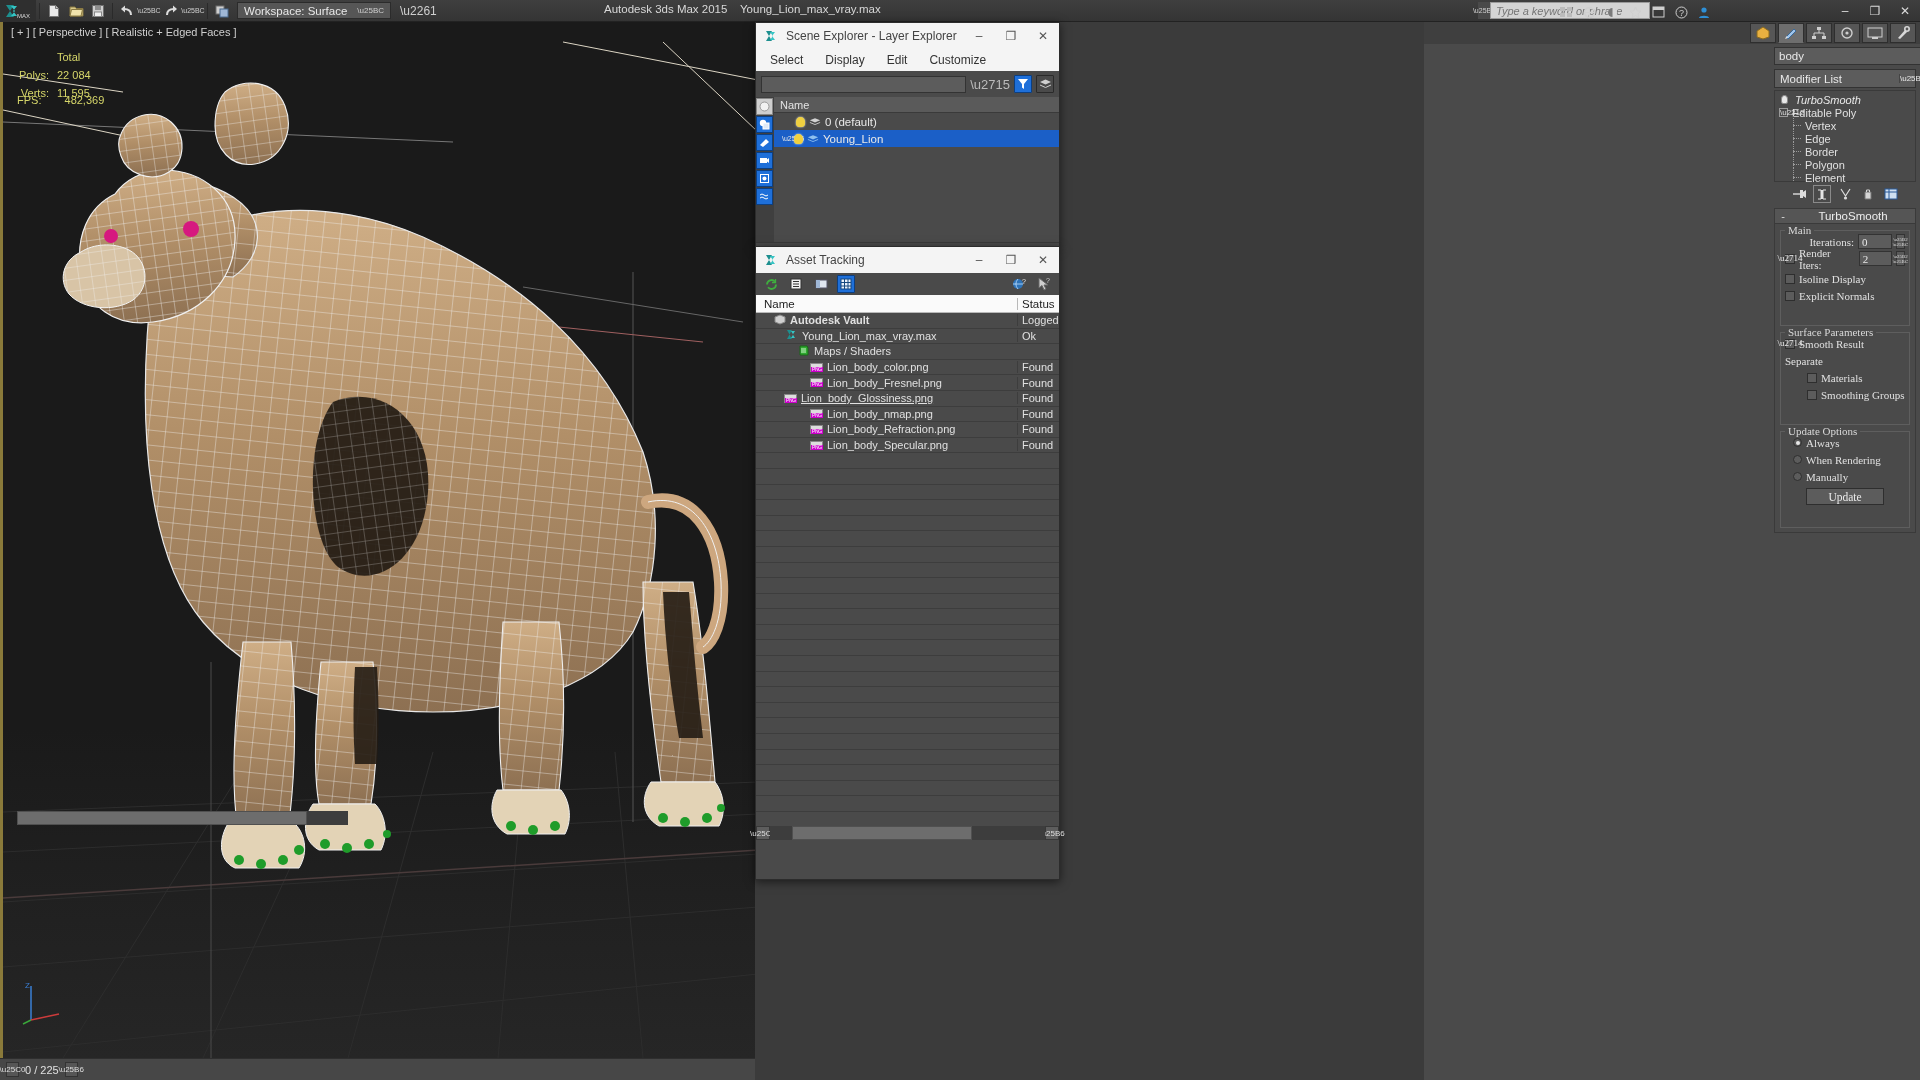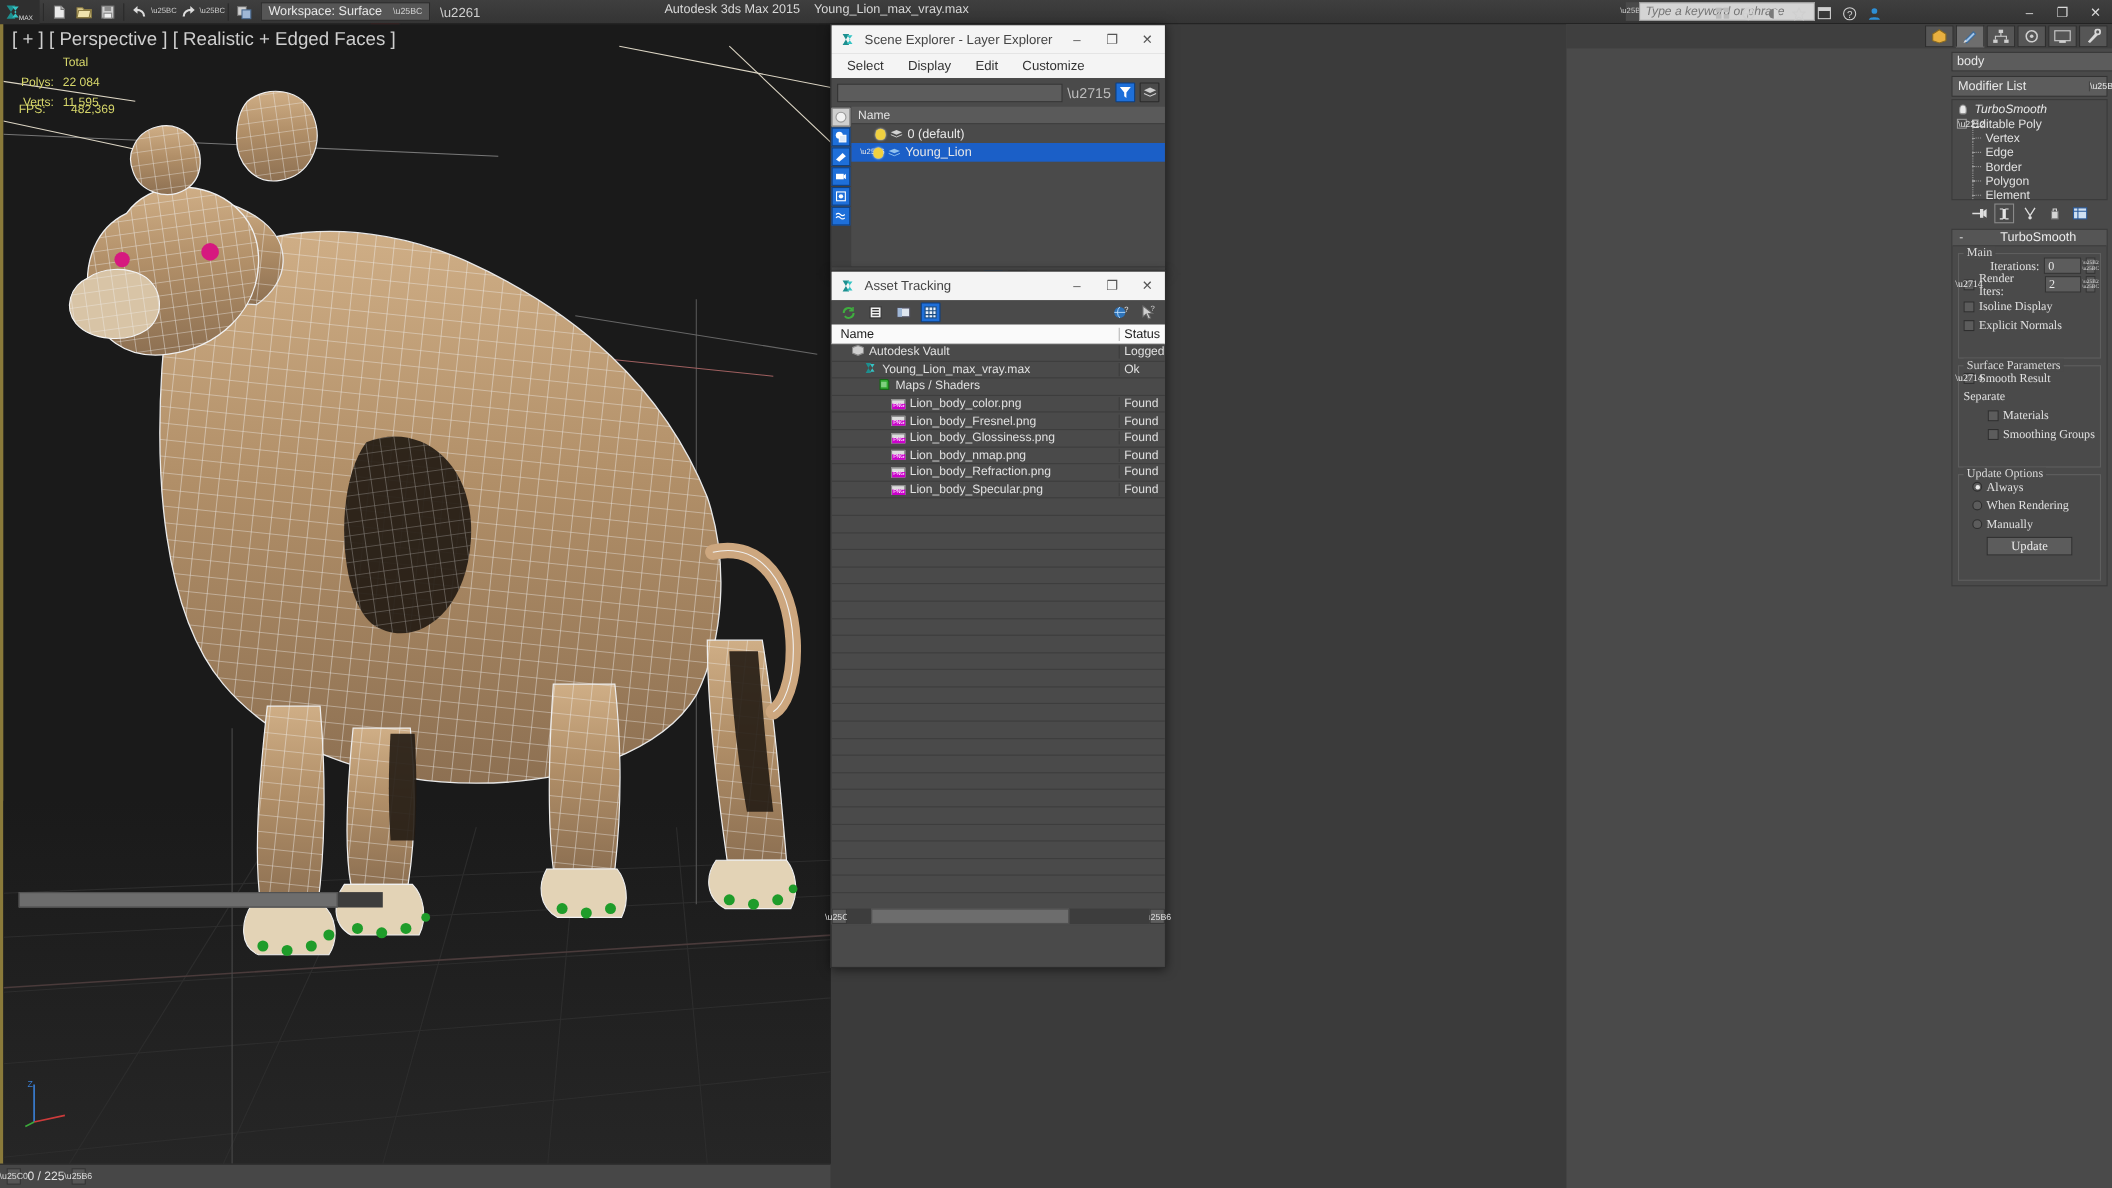--- a/index.html
+++ b/index.html
@@ -38,7 +38,7 @@
   
   .viewport { position:absolute; left:0; top:22px; width:755px; height:1036px;
     background:#1a1a1a; border-left:3px solid #8a7a3a; overflow:hidden; }
-  .vplabel { position:absolute; left:8px; top:4px; font-size:17px; color:#cfcfcf; z-index:6;text-align:center;}
+  .vplabel { position:absolute; left:8px; top:4px; font-size:11px; color:#cfcfcf; z-index:6;text-align:center;}
   .vpstats { position:absolute; left:14px; top:25px; font-size:11px; color:#d6d66a; z-index:6;
     line-height:16px; }
   .vpstats td { font-size:11px; color:#d6d66a; padding:0 6px 0 0; }

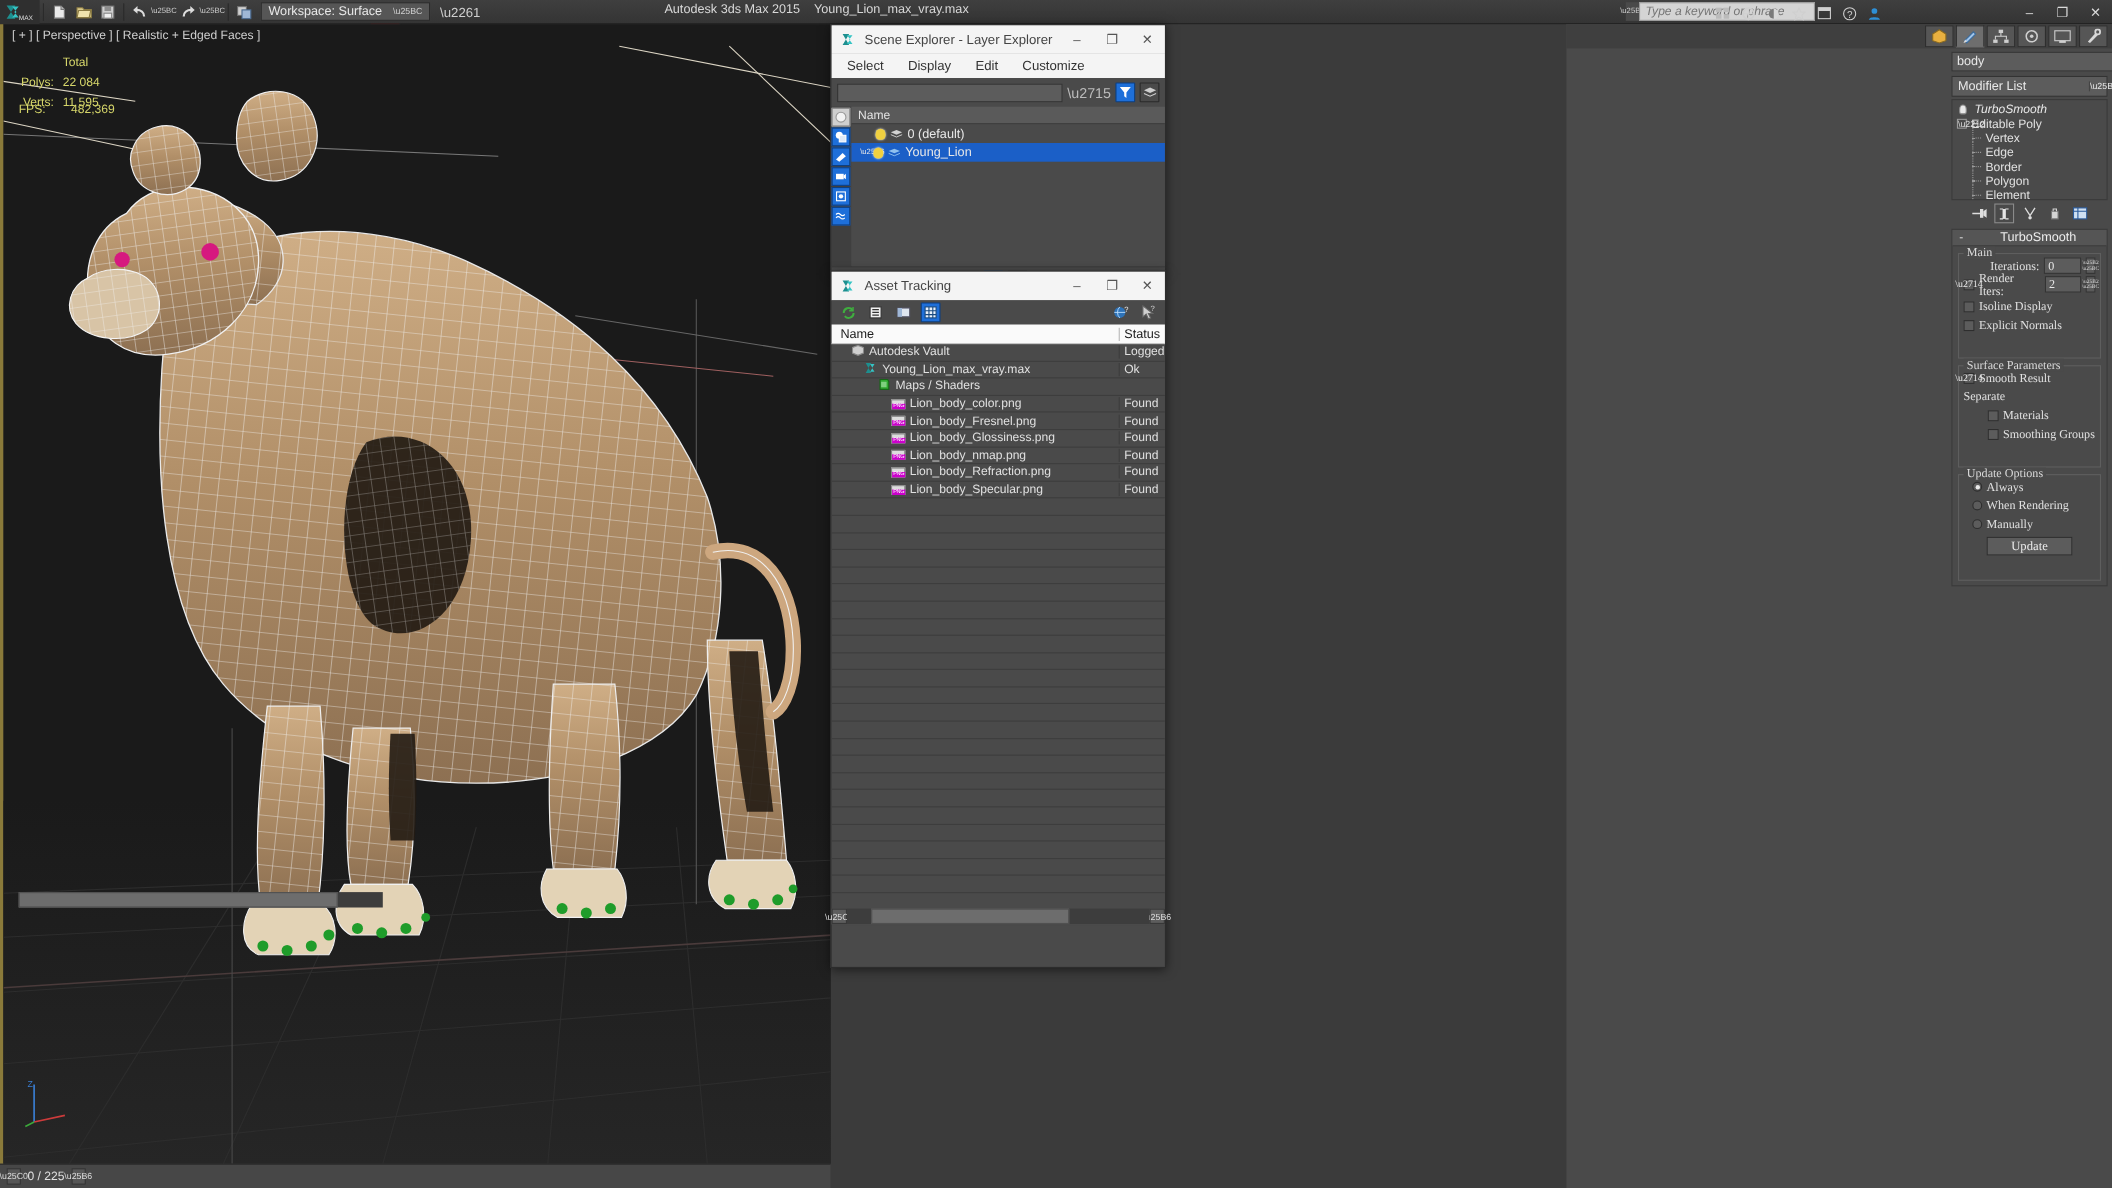--- a/index.html
+++ b/index.html
@@ -678,7 +678,7 @@
     </div>
     <div class="at-rows" id="atRows">
         <div class="at-row">
-          <div class="c1" style="padding-left: 18px;">
+          <div class="c1" style="padding-left: 18px; font-weight: bold;">
             <span><svg width="12" height="11" viewBox="0 0 12 11">
                 <path d="M1 3 6 1 11 3 11 8 6 10 1 8Z" fill="#cfcfcf" stroke="#8a8a8a"></path>
               </svg></span>

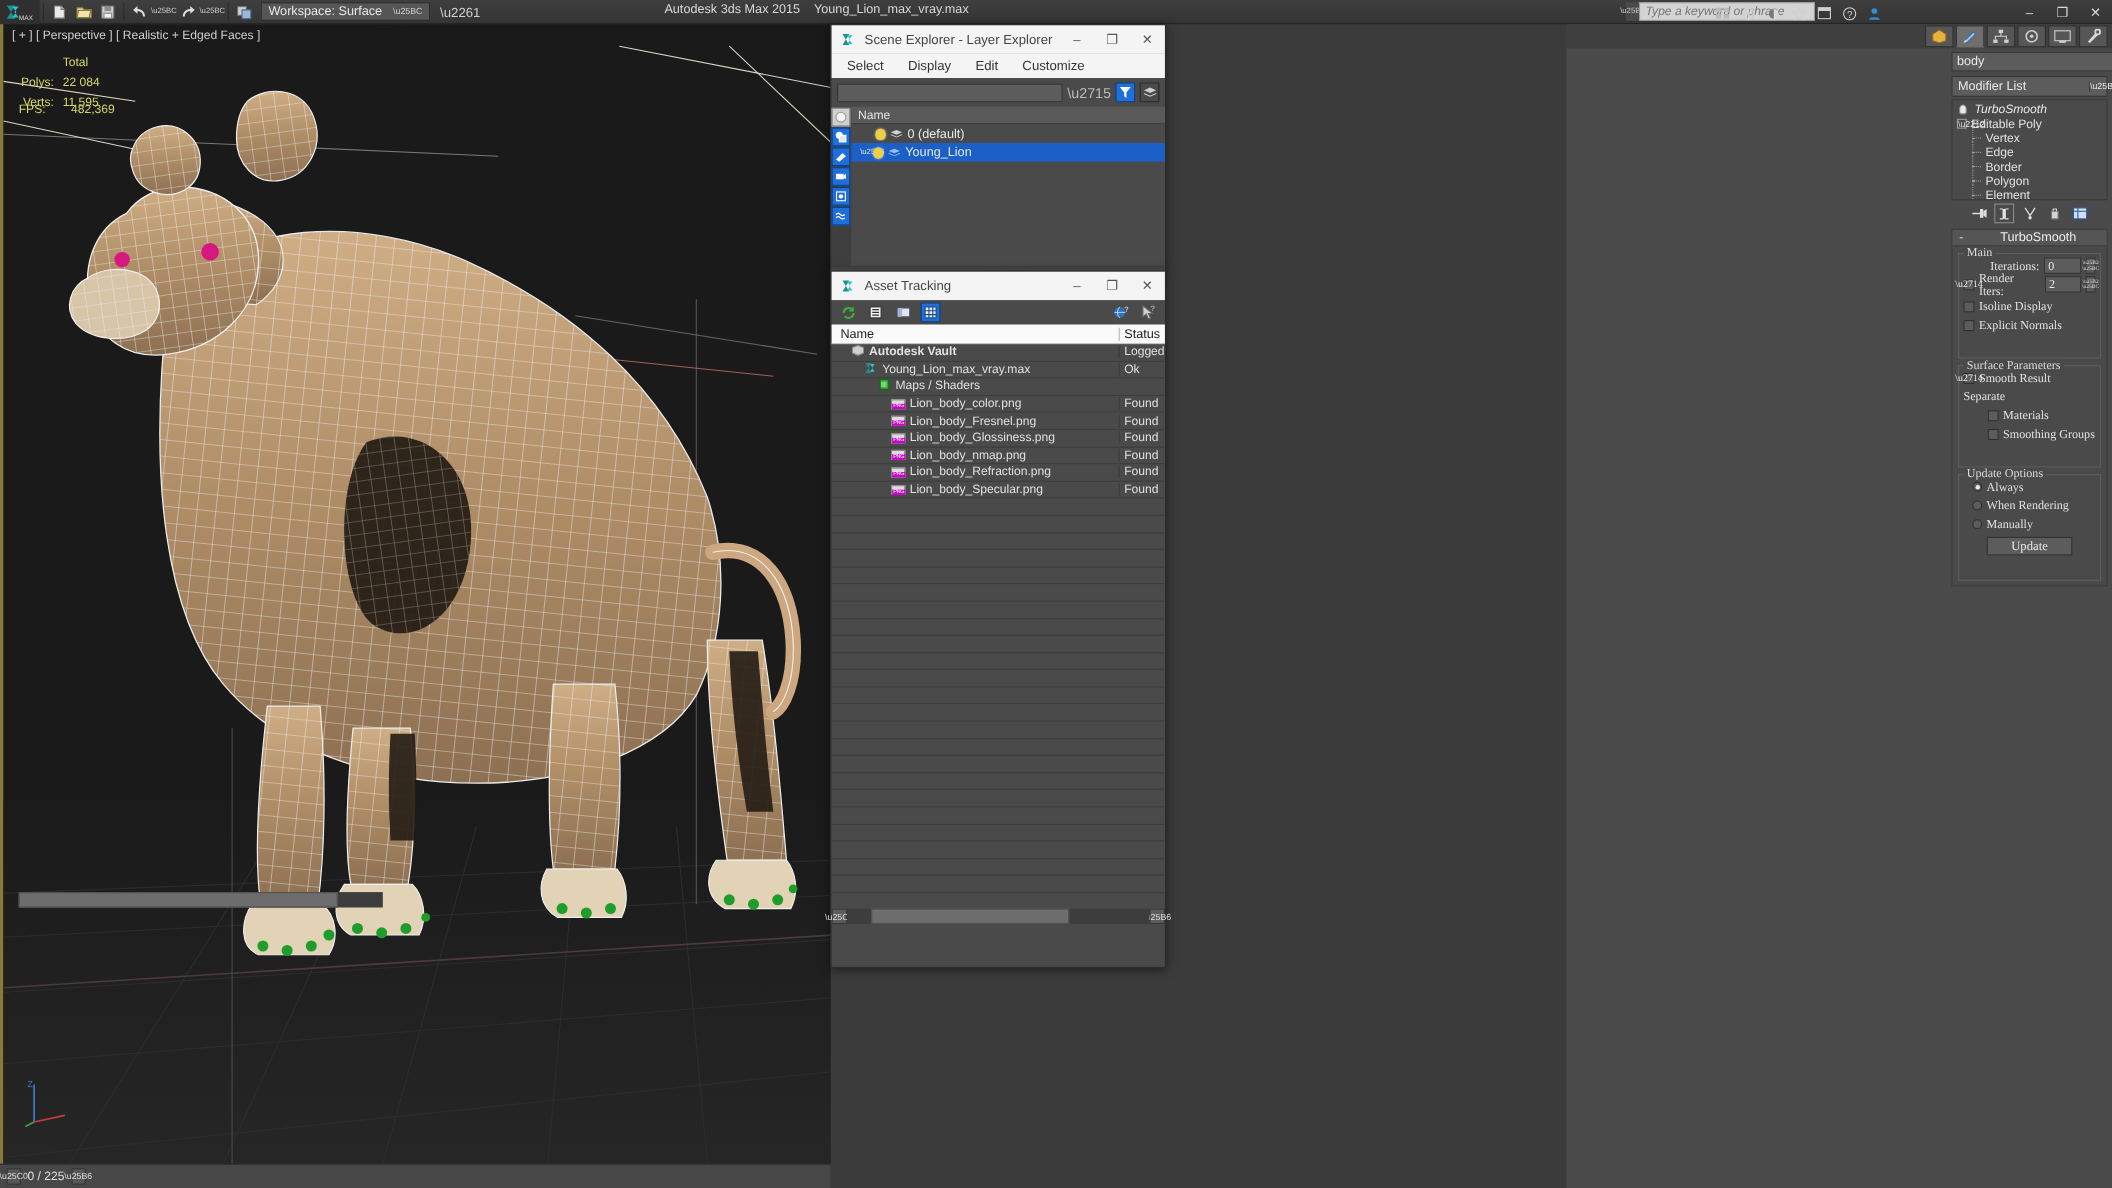--- a/index.html
+++ b/index.html
@@ -721,7 +721,7 @@
           <div class="c2">Found</div>
         </div>
         <div class="at-row">
-          <div class="c1" style="padding-left: 54px;">
+          <div class="c1" style="padding-left: 28px; text-decoration: underline;">
             <span class="pngic"></span>
             <span>Lion_body_Glossiness.png</span>
           </div>

